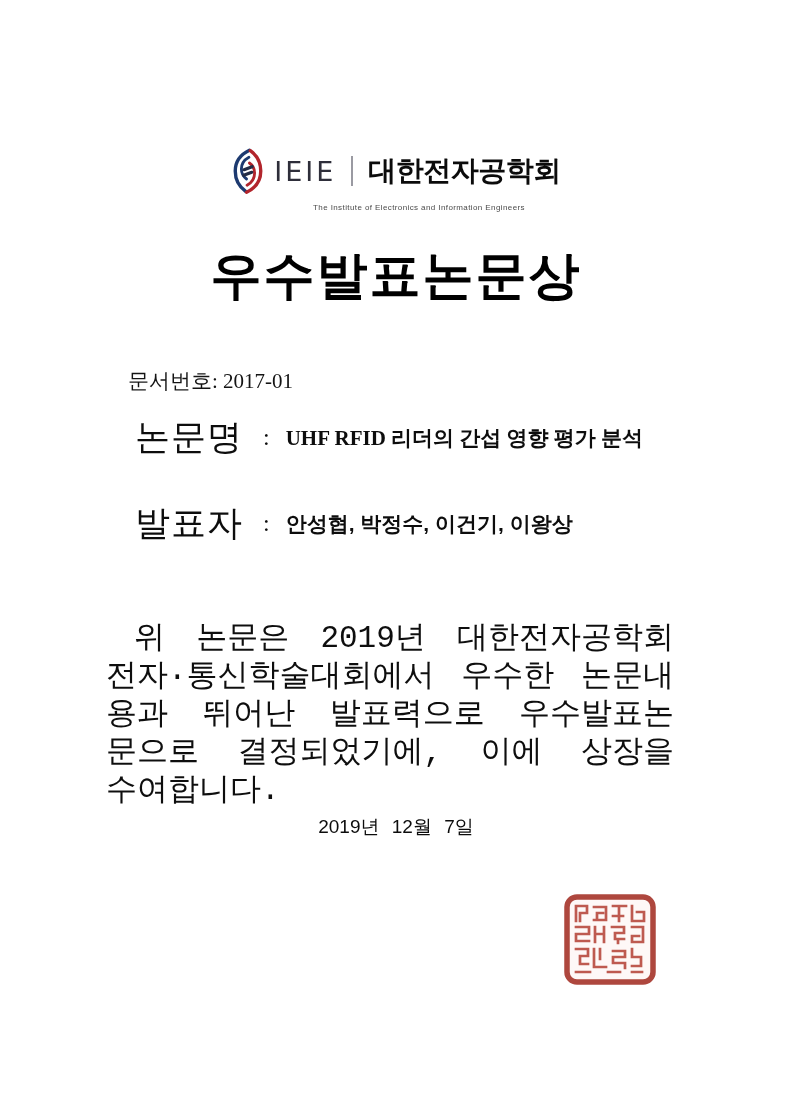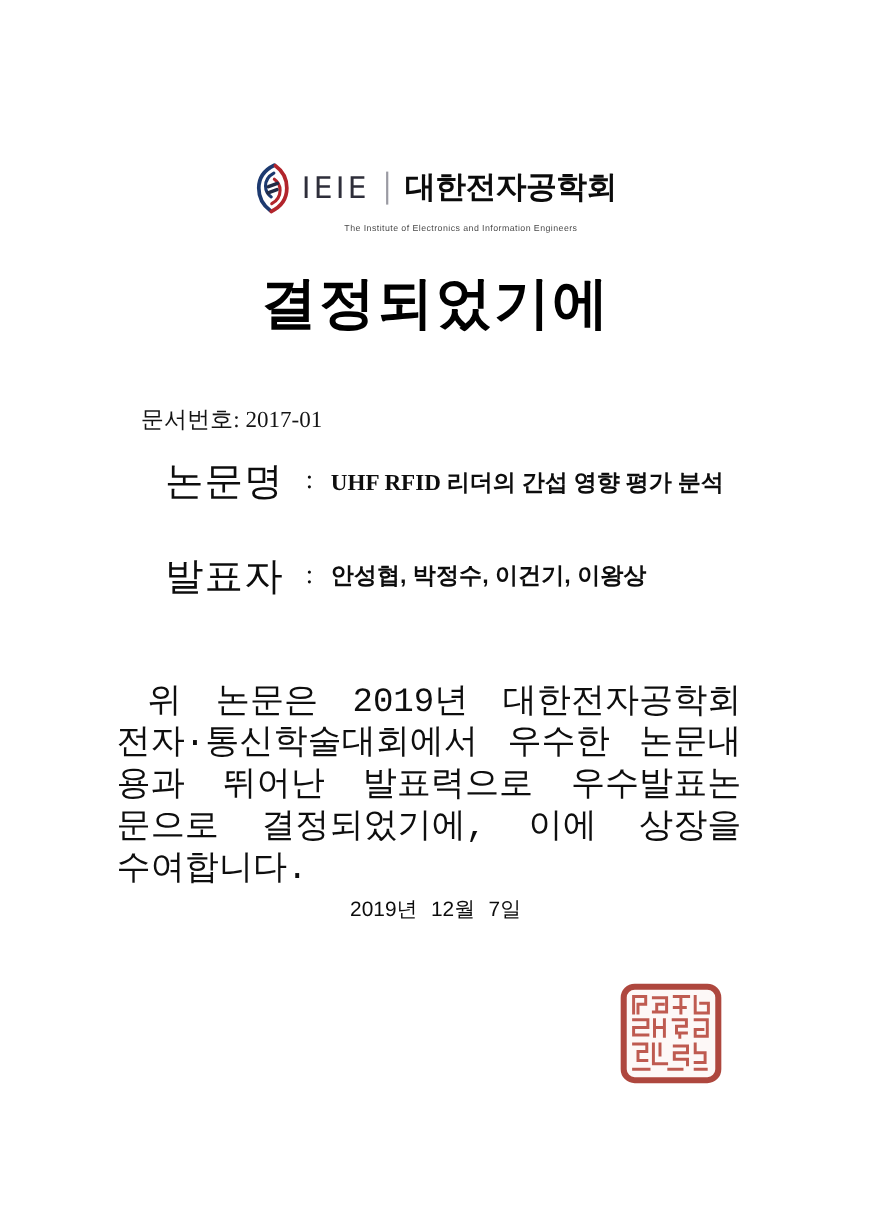--- a/index.html
+++ b/index.html
@@ -31,7 +31,7 @@
   .logo-divider { width: 2px; height: 30px; background: #9a9aa2; margin: 0 6px; }
   .logo-orgname {
     font-size: 28px; font-weight: 800; color: #0b0b0b;
-    font-family: Liberation Serif, serif; line-height: 1; letter-spacing: -0.5px;
+    font-family: Liberation Sans, sans-serif; line-height: 1; letter-spacing: -0.5px;
   }
   .logo-tagline {
     margin-top: 7px; margin-left: 46px;

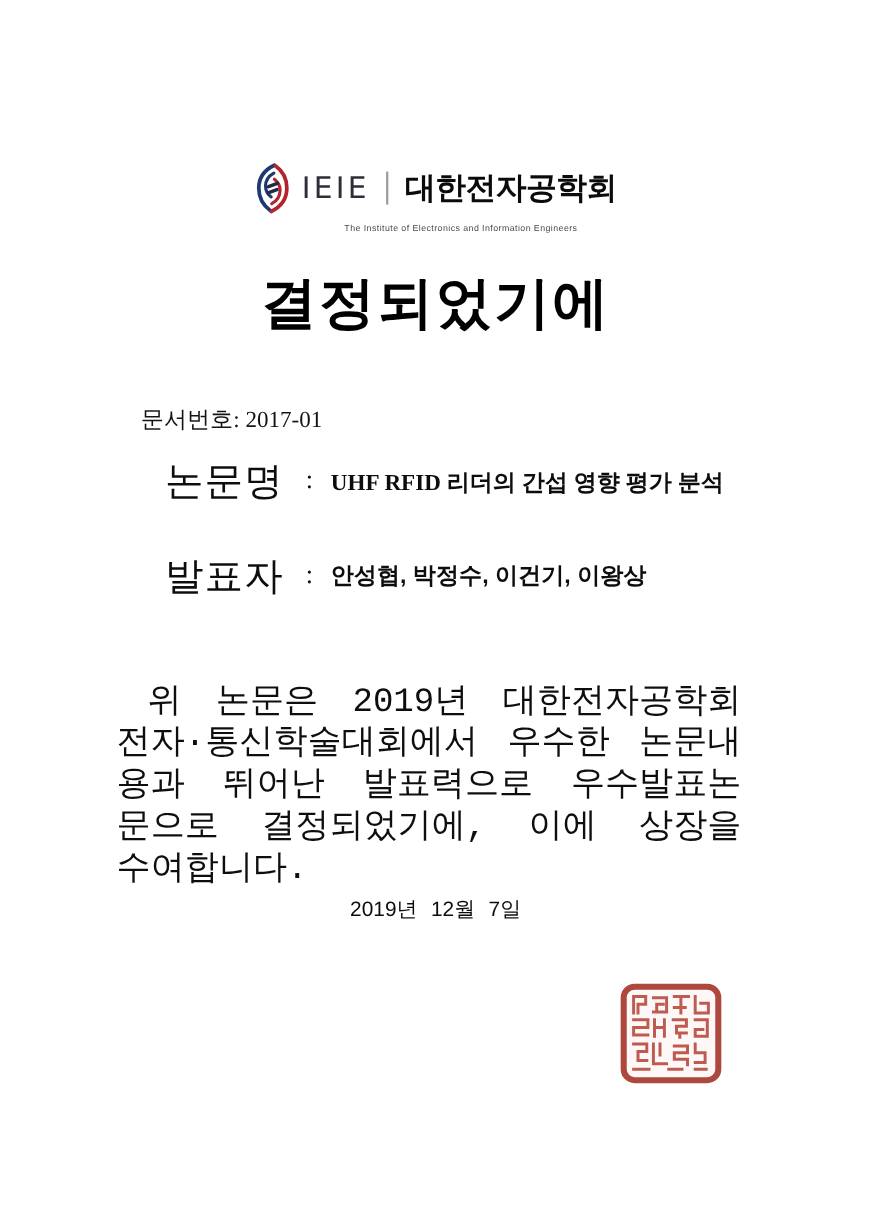--- a/index.html
+++ b/index.html
@@ -135,7 +135,7 @@
     <div class="logo-tagline">The Institute of Electronics and Information Engineers</div>
   </div>
 
-  <div class="award-title">결정되었기에</div>
+  <div class="award-title">우수발표논문상</div>
 
   <div class="doc-number">문서번호: 2017-01</div>
 

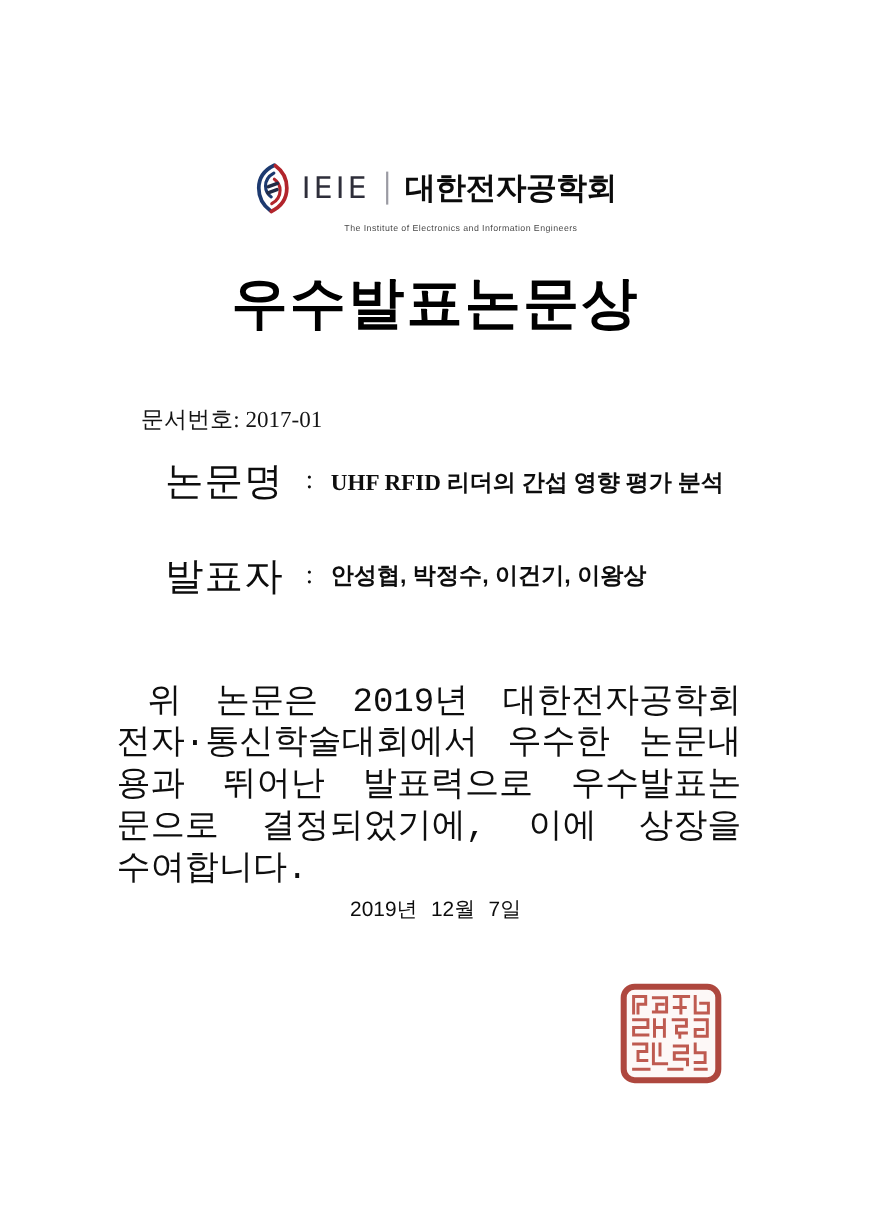--- a/index.html
+++ b/index.html
@@ -56,7 +56,7 @@
   }
 
   
-  .field-row { position: absolute; left: 135px; display: flex; align-items: center; margin-left: 15px; }
+  .field-row { position: absolute; left: 135px; display: flex; align-items: center; }
   .field-row.row-paper { top: 416px; }
   .field-row.row-presenter { top: 502px; }
   .field-label {

